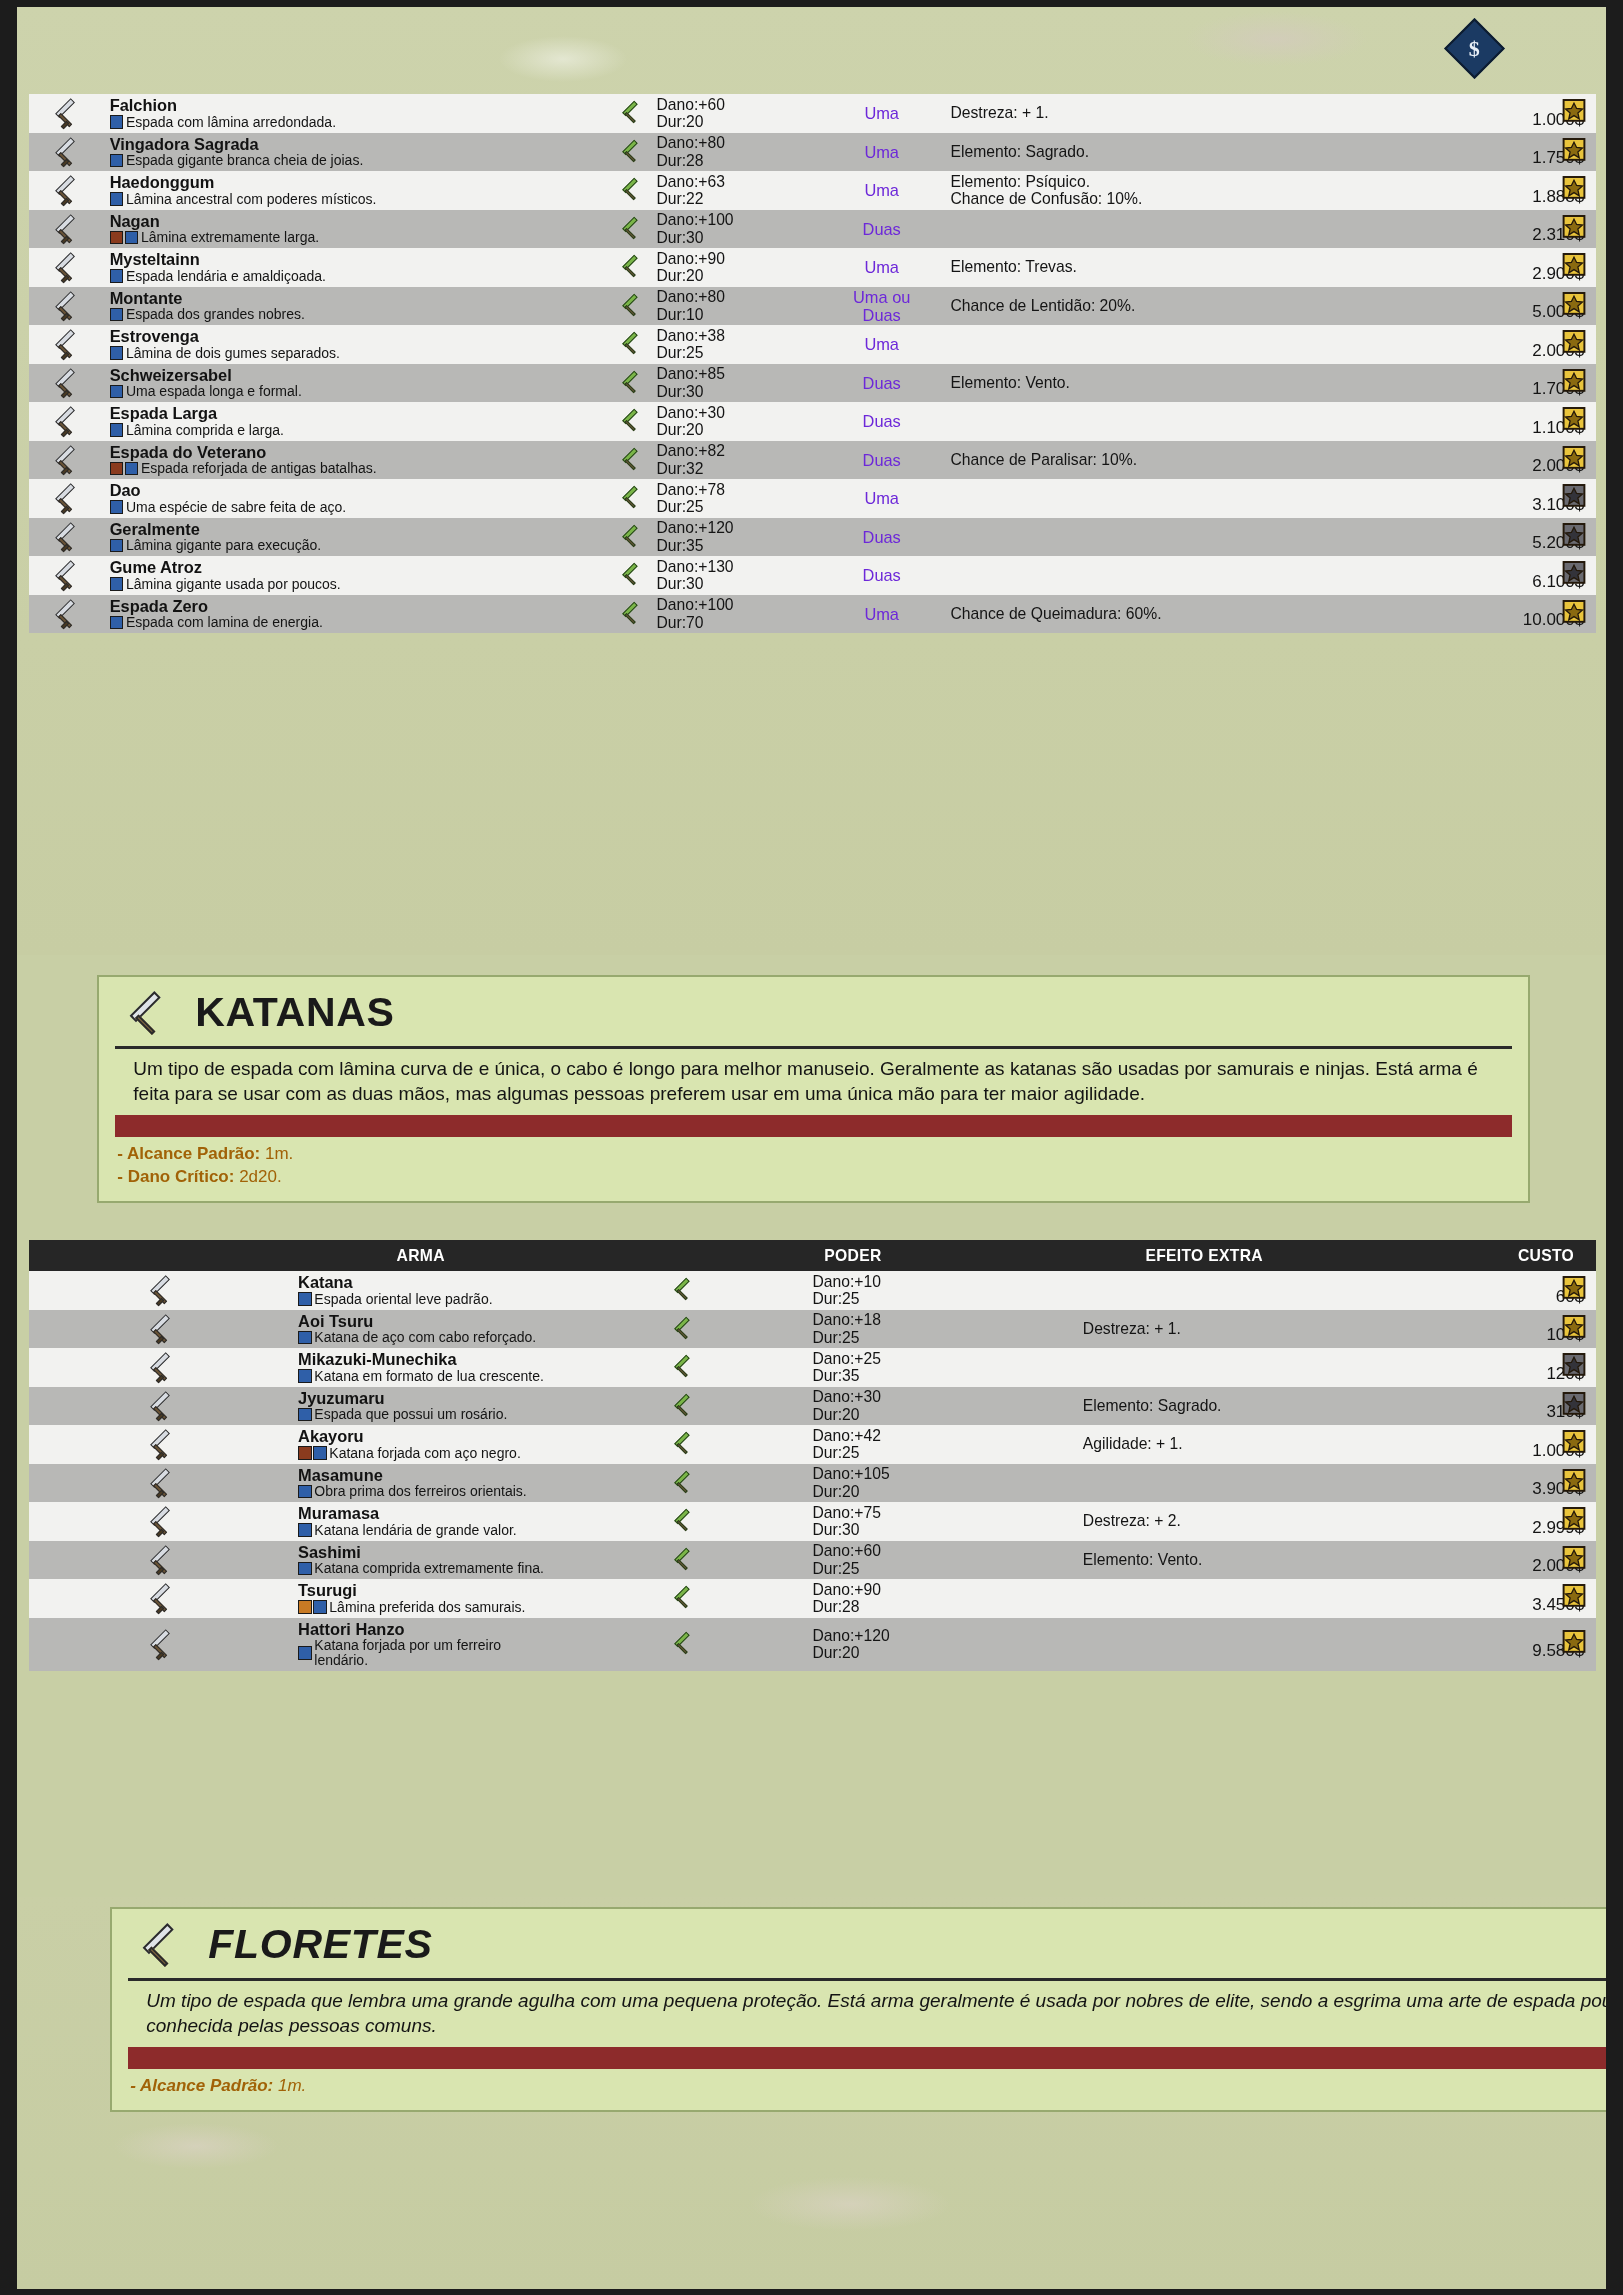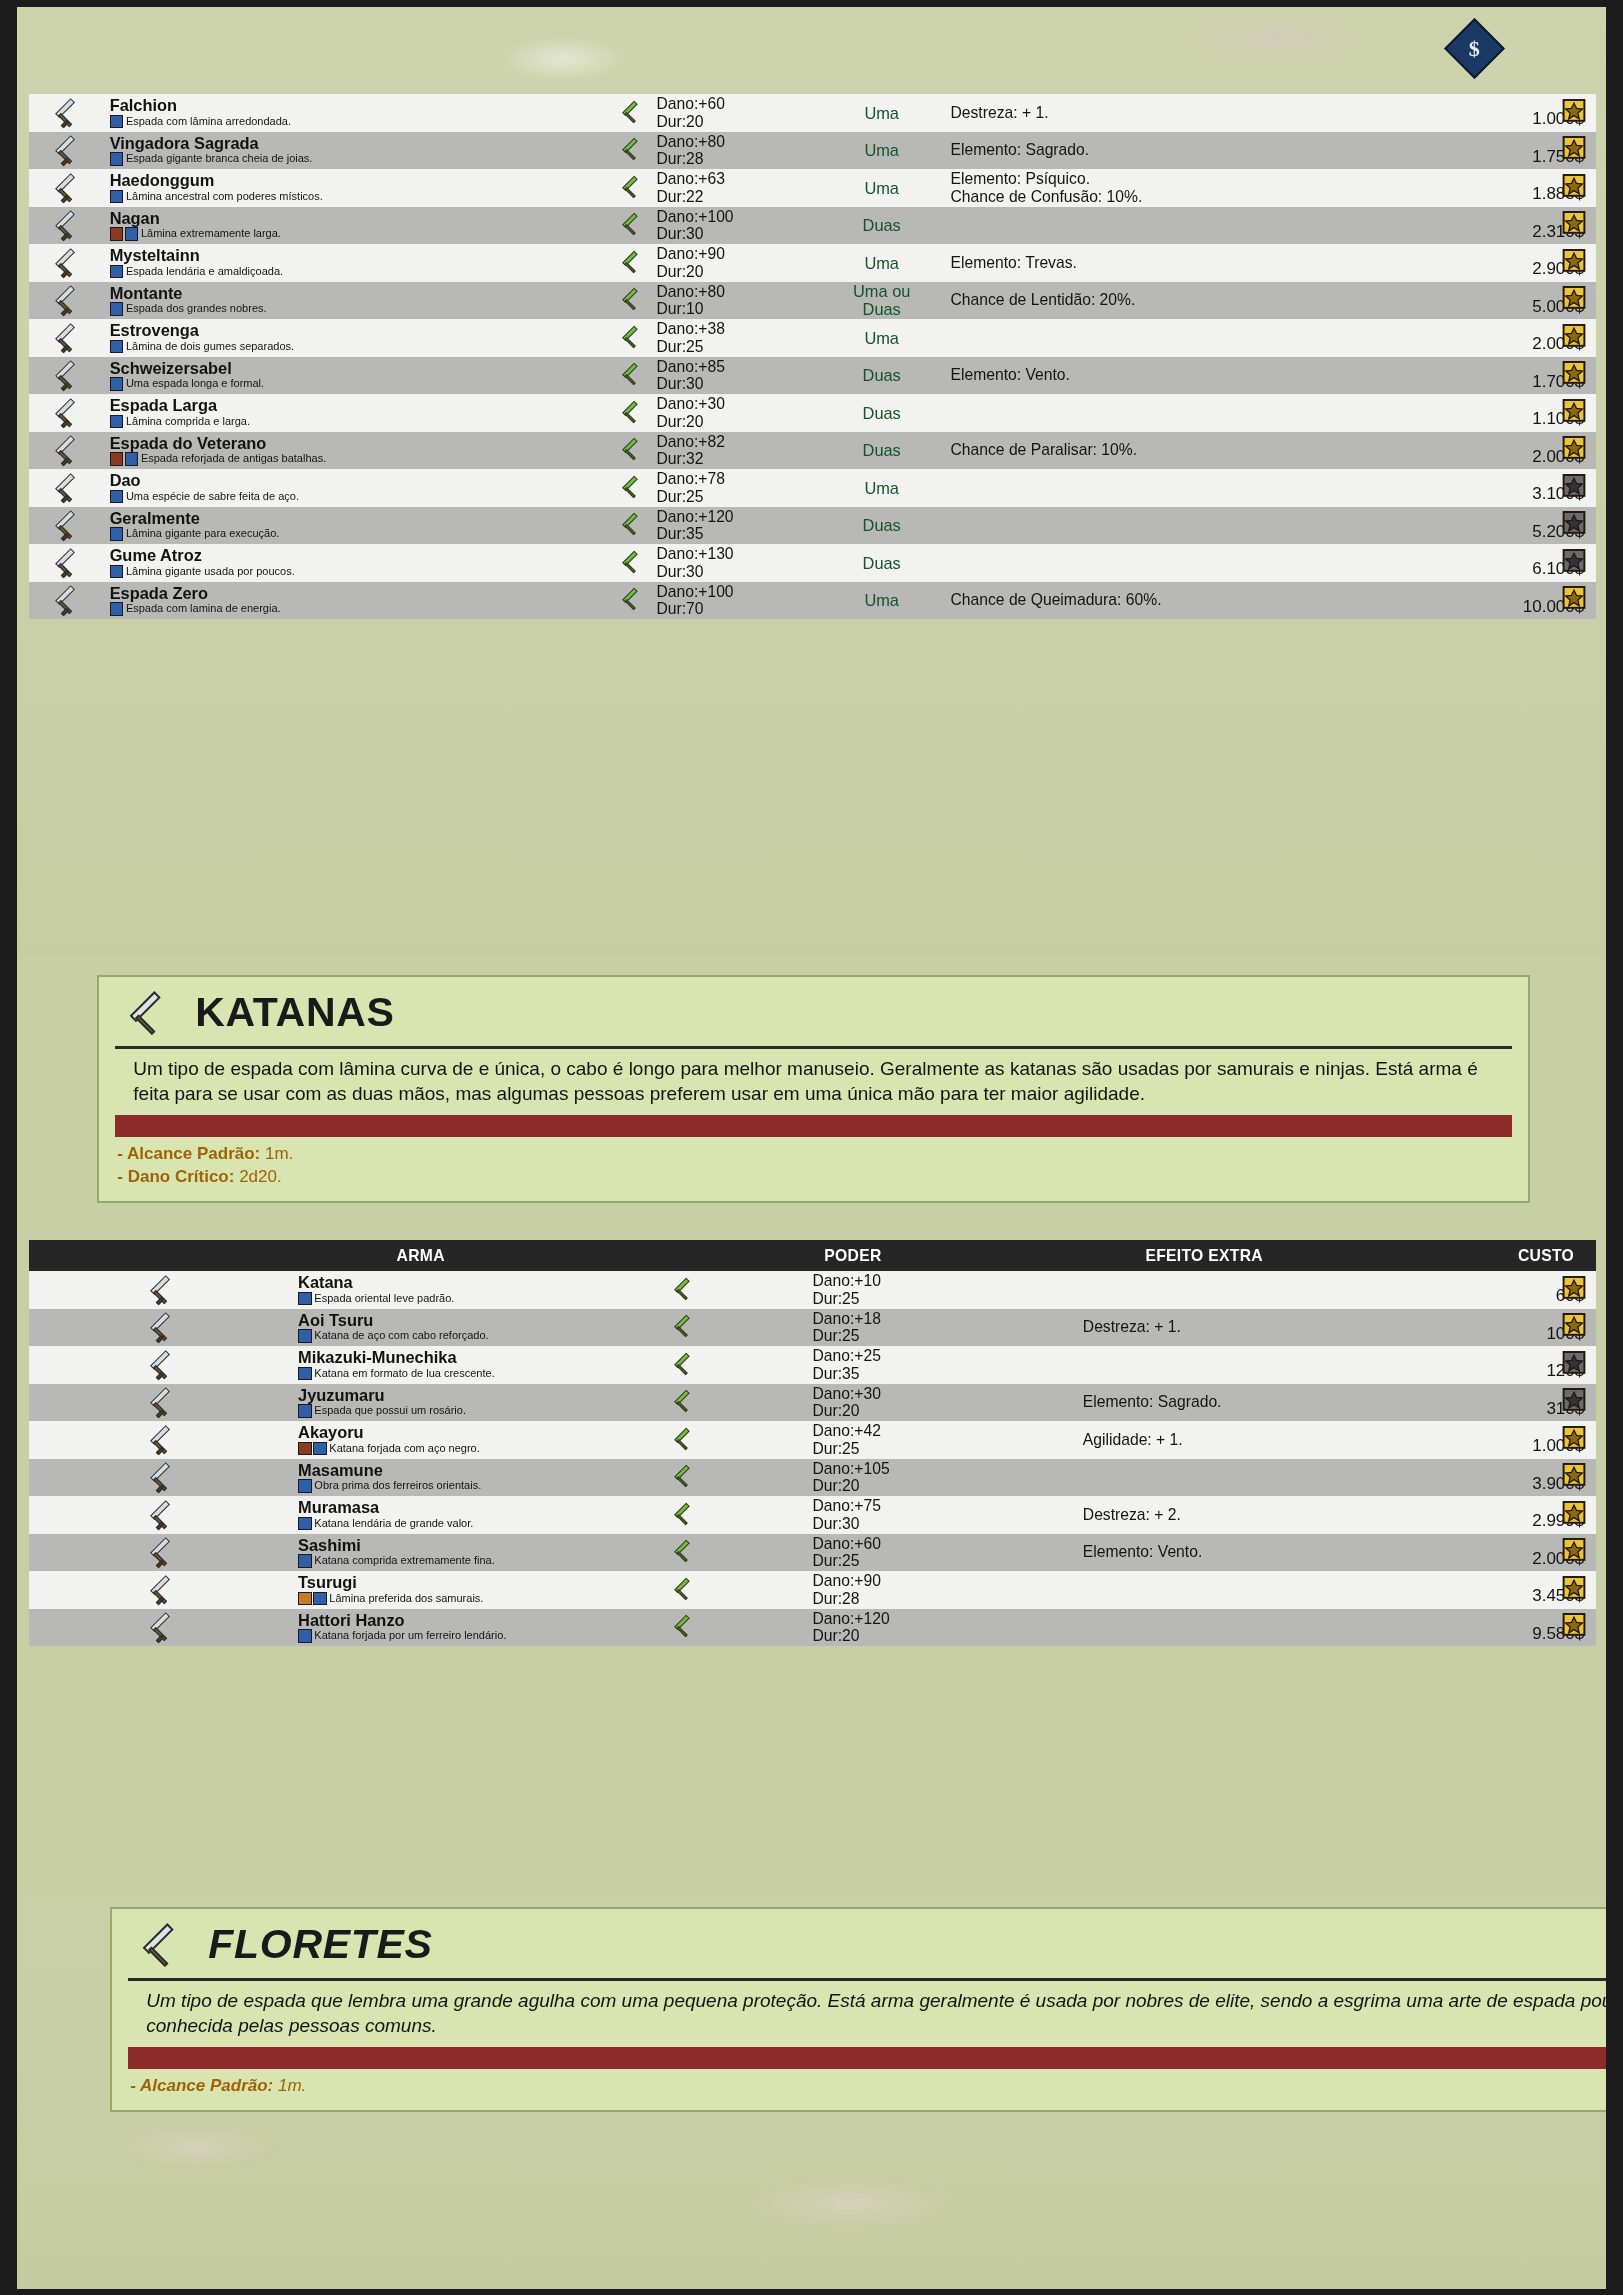--- a/index.html
+++ b/index.html
@@ -68,7 +68,7 @@
   .c-cost { width:164px; text-align:right; padding-right:11.8px !important; position:relative;}
 
   .wname { font-size:16.4px; font-weight:bold; color:#121212; line-height:1.05; margin:3.3px 0 0 7.9px;}
-  .wdesc { font-size:11px; color:#141414; line-height:1.05; margin:0 0 3.3px 7.9px; display:flex; align-items:center; gap:2.6px;}
+  .wdesc { font-size:14px; color:#141414; line-height:1.05; margin:0 0 3.3px 7.9px; display:flex; align-items:center; gap:2.6px;}
   .sw { width:13.7px; height:13.7px; display:inline-block; border:1.3px solid #1a1a1a; flex:none; }
   .sw2 { width:13.7px; height:13.7px; display:inline-block; border:1.3px solid #1a1a1a; flex:none; margin-left:-1.3px;}
   .pw { font-size:15.7px; color:#141414; line-height:1.12; }

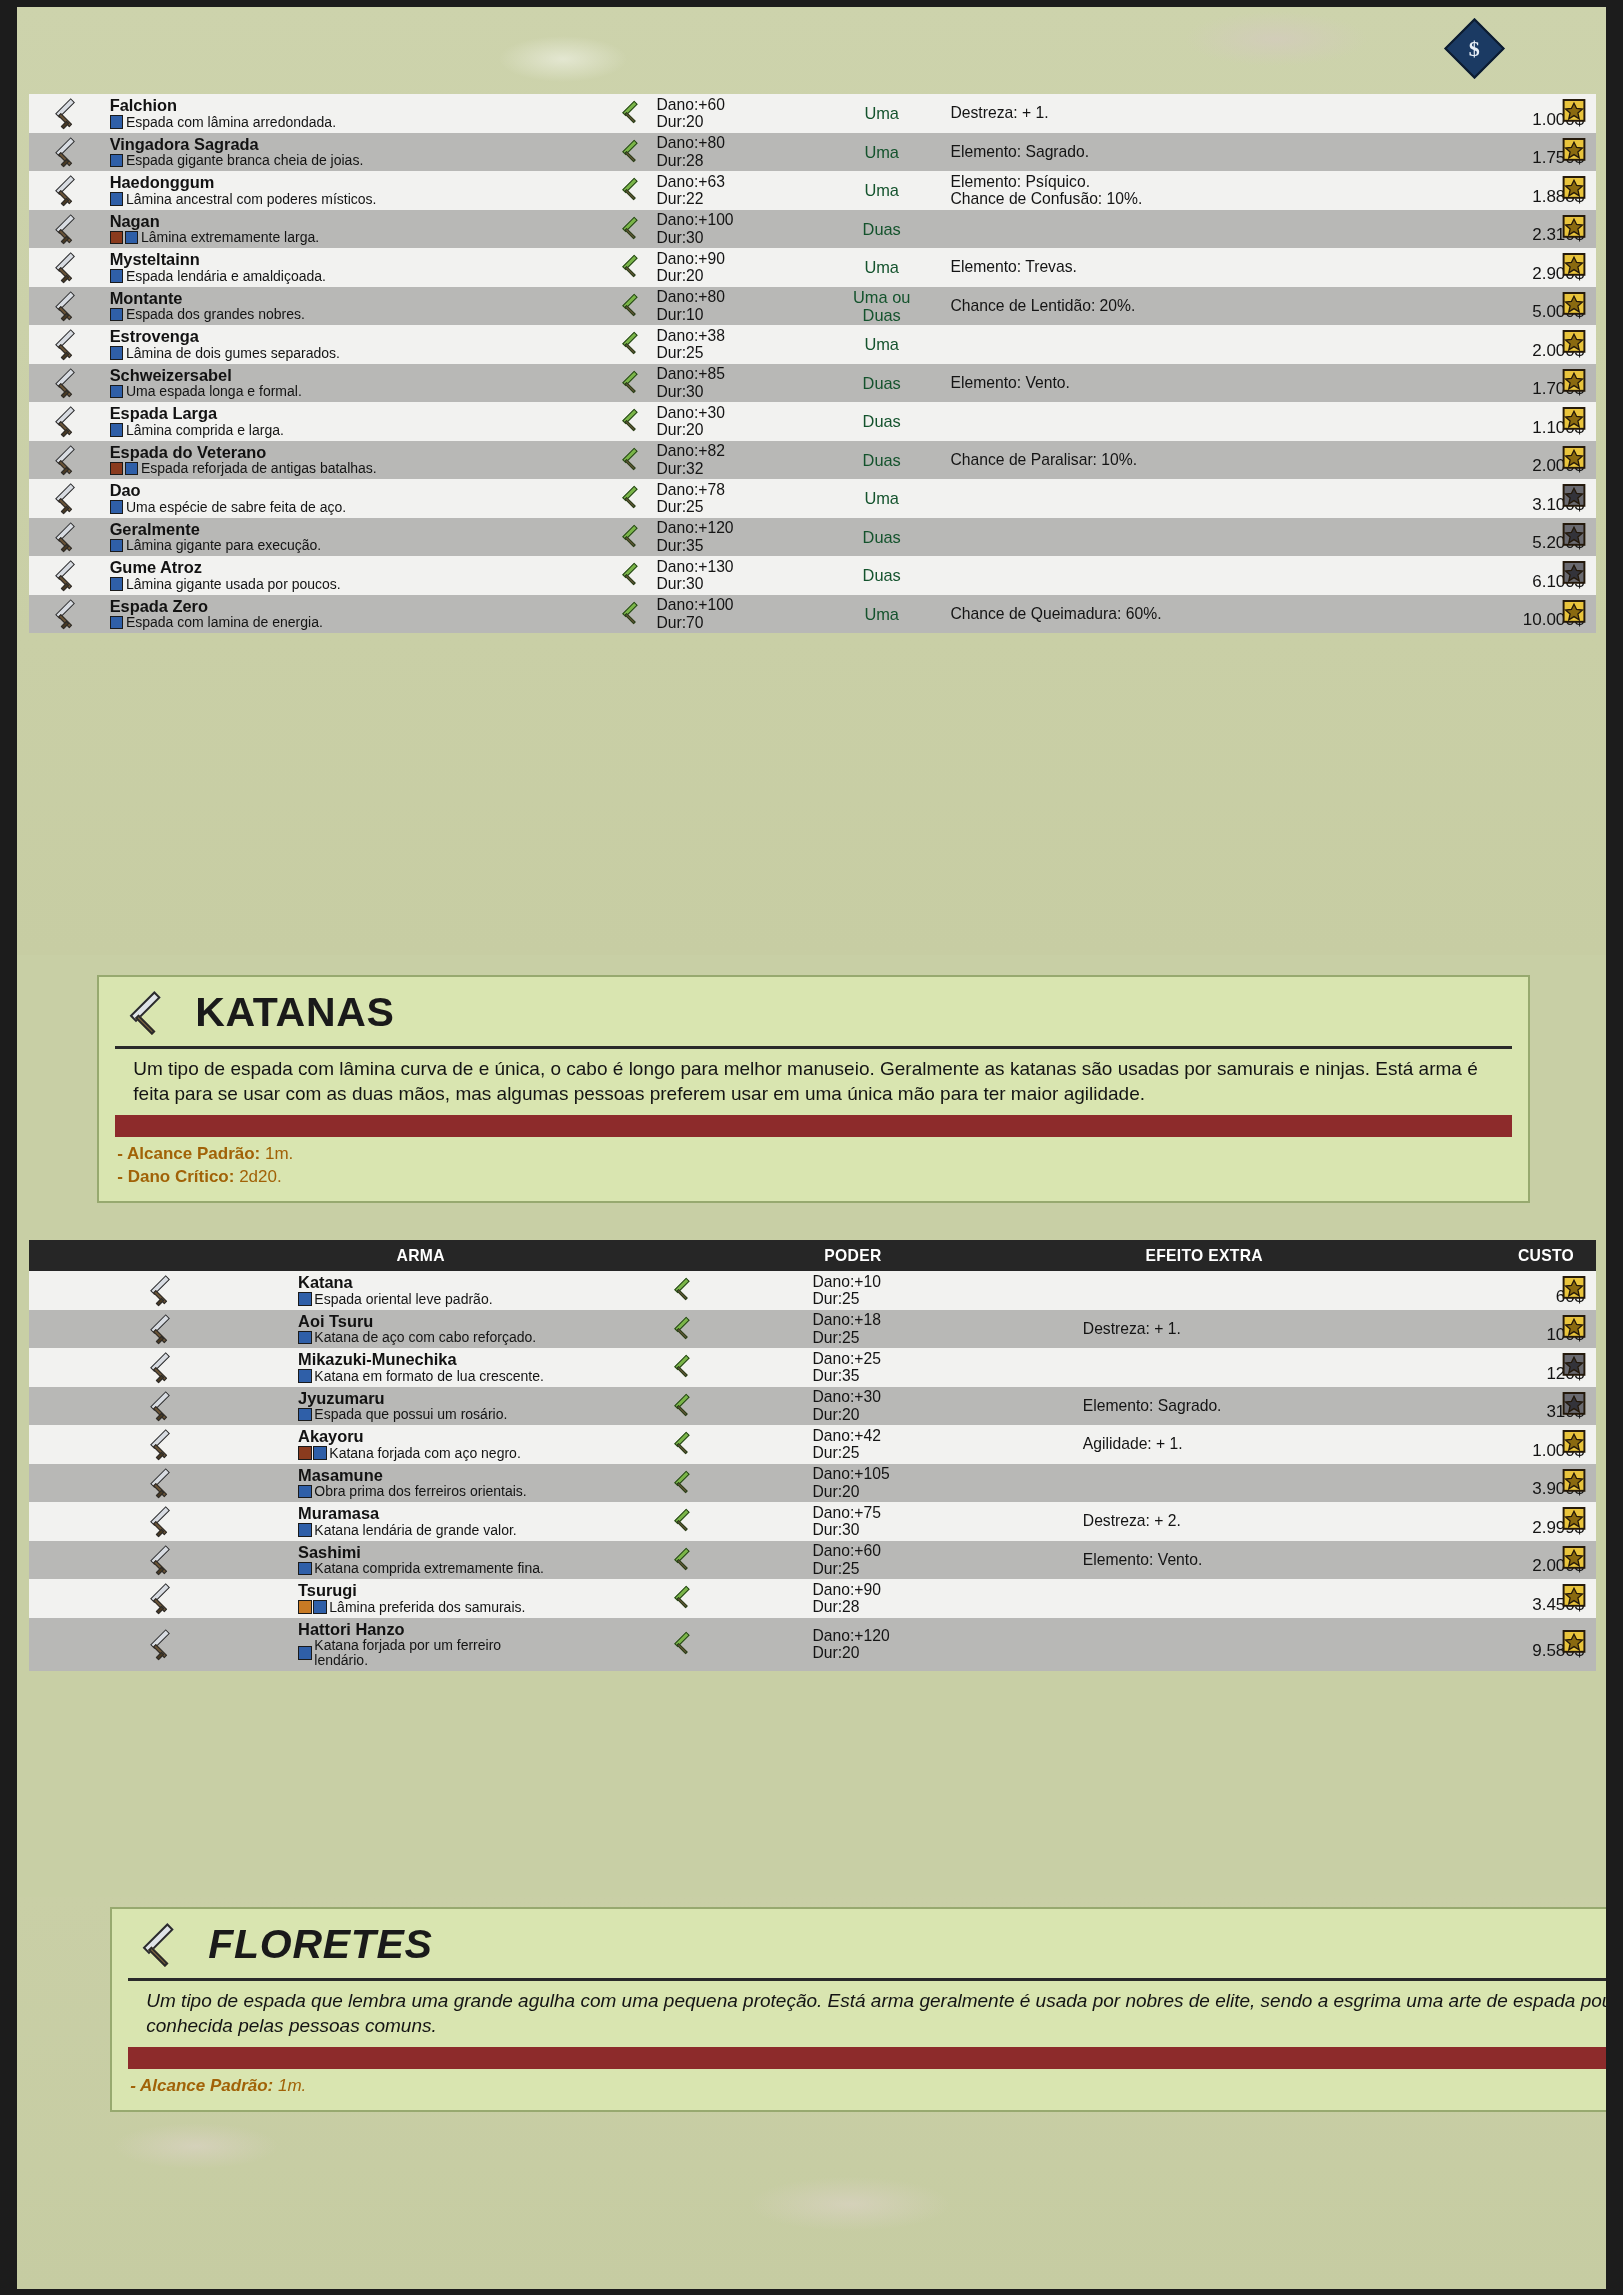--- a/index.html
+++ b/index.html
@@ -72,7 +72,7 @@
   .sw { width:13.7px; height:13.7px; display:inline-block; border:1.3px solid #1a1a1a; flex:none; }
   .sw2 { width:13.7px; height:13.7px; display:inline-block; border:1.3px solid #1a1a1a; flex:none; margin-left:-1.3px;}
   .pw { font-size:15.7px; color:#141414; line-height:1.12; }
-  .hands { font-size:16.4px; color:#14532d; line-height:1.1; }
+  .hands { font-size:16.4px; color:#6d28d9; line-height:1.1; }
   .eff { font-size:15.7px; color:#141414; line-height:1.12; }
   .cost { font-size:17px; color:#141414; display:inline-block; position:relative; top:6.5px;}
   .coin {

